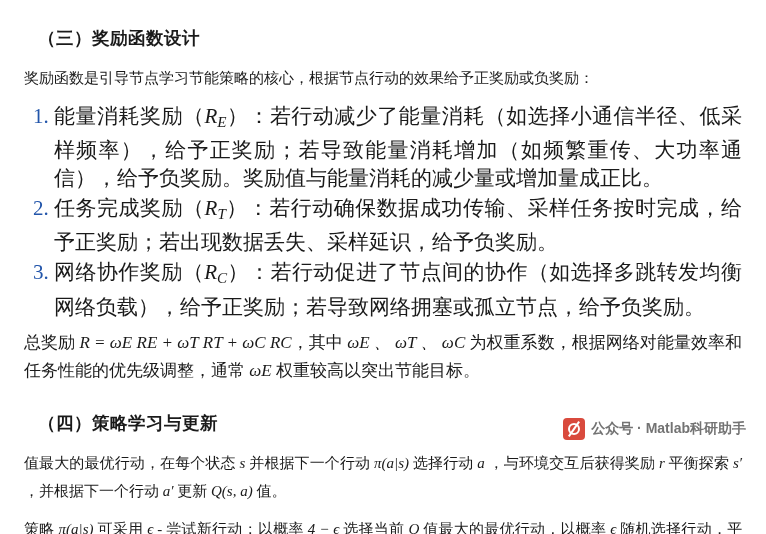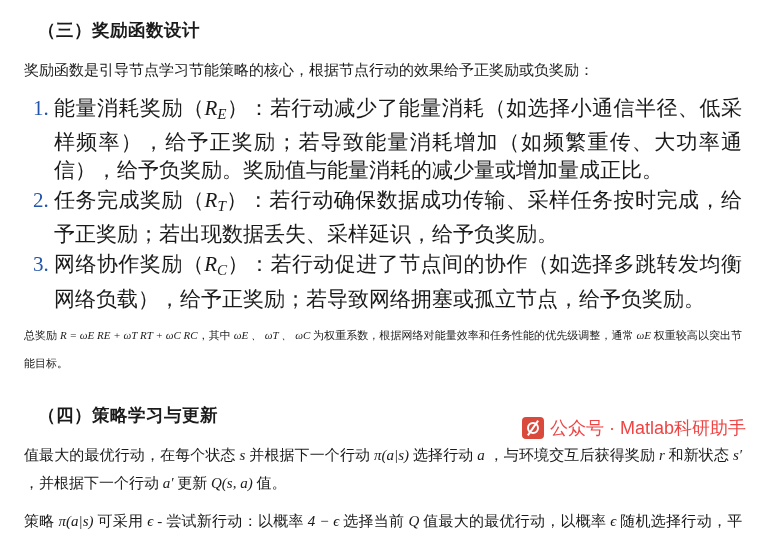--- a/index.html
+++ b/index.html
@@ -19,7 +19,7 @@
     width: 766px;
     height: 448px;
     box-sizing: border-box;
-    padding: 8px 24px 0 24px;
+    padding: 16px 24px 0 24px;
     position: relative;
   }
   .heading {

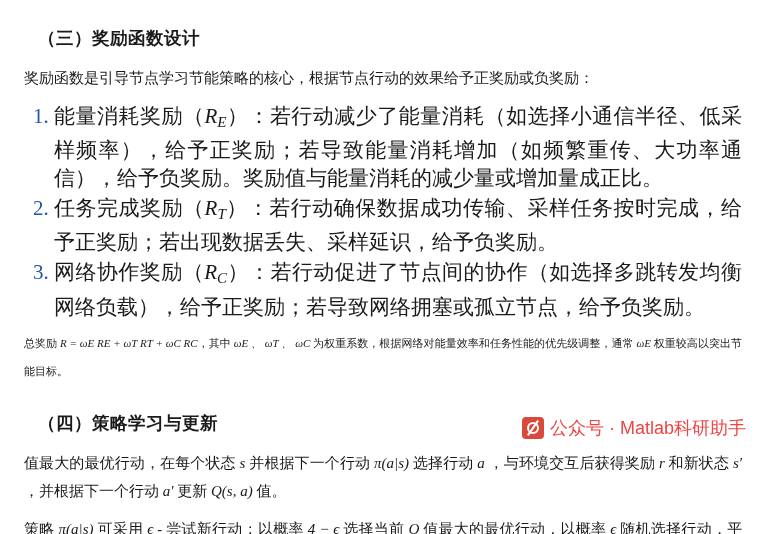--- a/index.html
+++ b/index.html
@@ -64,7 +64,7 @@
     font-style: italic;
   }
   .formula-line {
-    font-size: 11px;
+    font-size: 17px;
     line-height: 28px;
     margin: 8px 0 6px 0;
     text-align: justify;

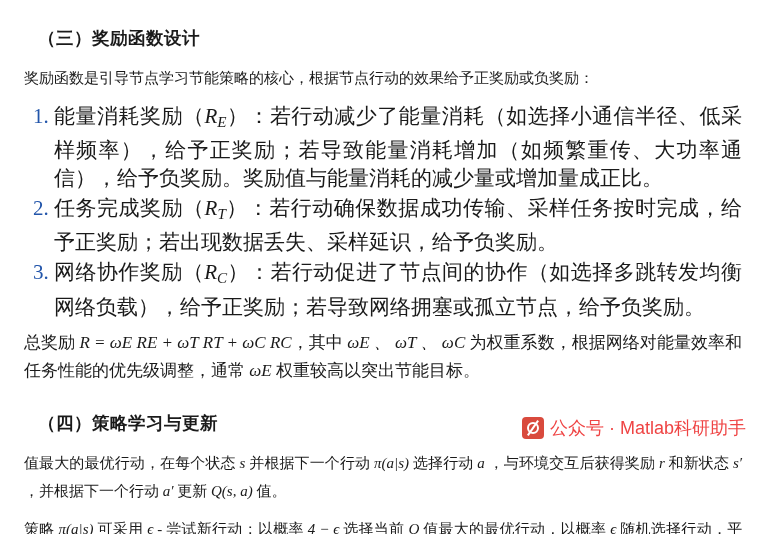--- a/index.html
+++ b/index.html
@@ -77,9 +77,9 @@
     align-items: center;
     gap: 6px;
     font-family: "Liberation Sans", sans-serif;
-    font-size: 18px;
-    color: #ef4444;
-    font-weight: normal;
+    font-size: 14px;
+    color: #737373;
+    font-weight: bold;
   }
   .wm-logo {
     width: 22px;

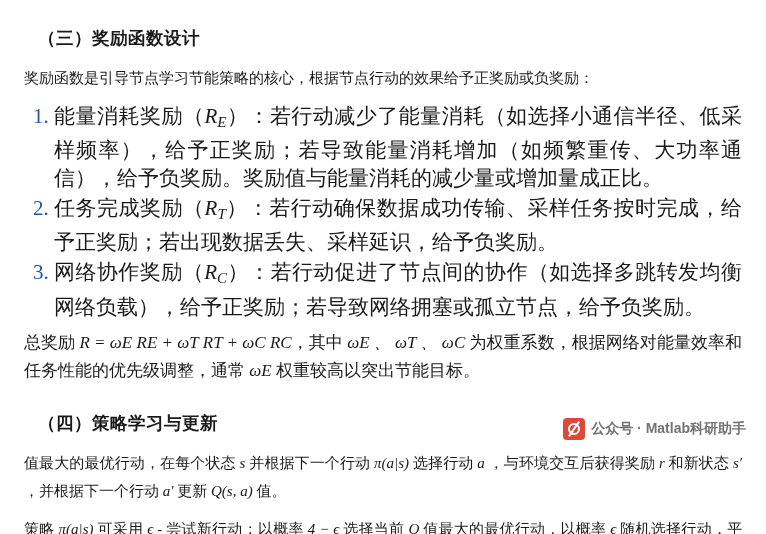--- a/index.html
+++ b/index.html
@@ -159,7 +159,7 @@
     <span class="math">a</span>
     <span>，与环境交互后获得奖励</span>
     <span class="math">r</span>
-    <span>和新状态</span>
+    <span>平衡探索</span>
     <span class="math">s′</span>
     <span>，并根据下一个行动</span>
     <span class="math">a′</span>

